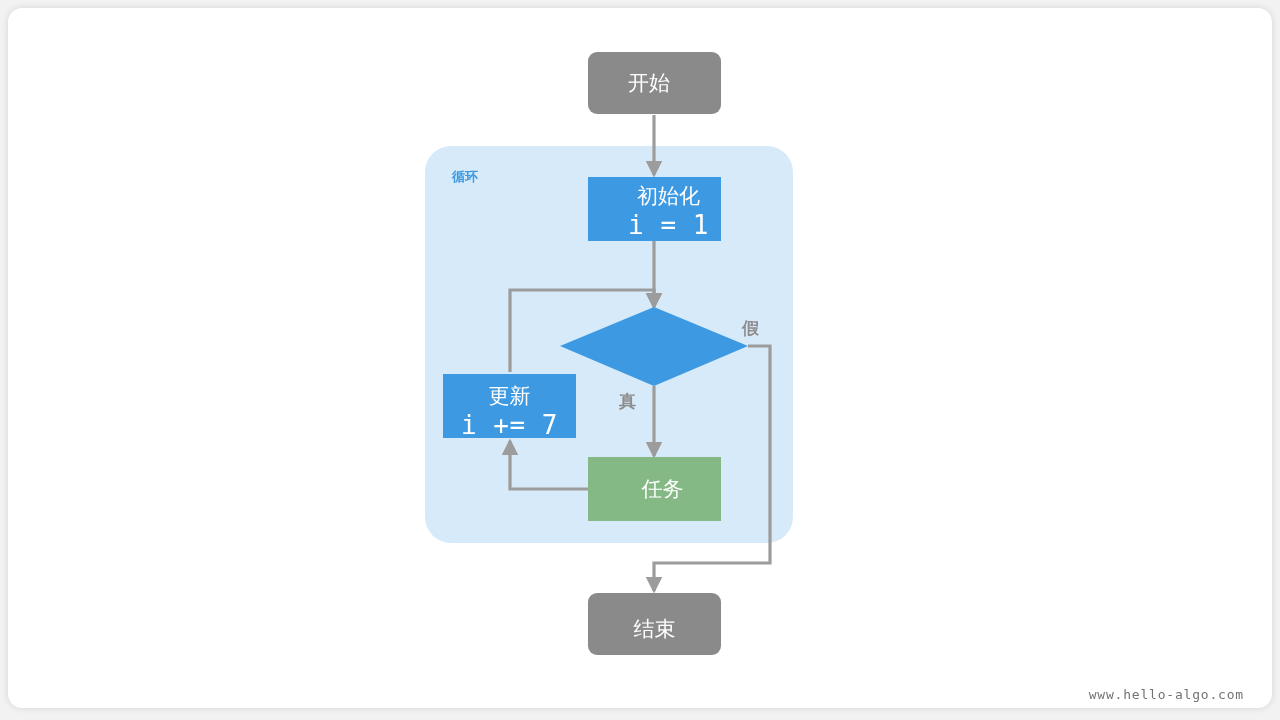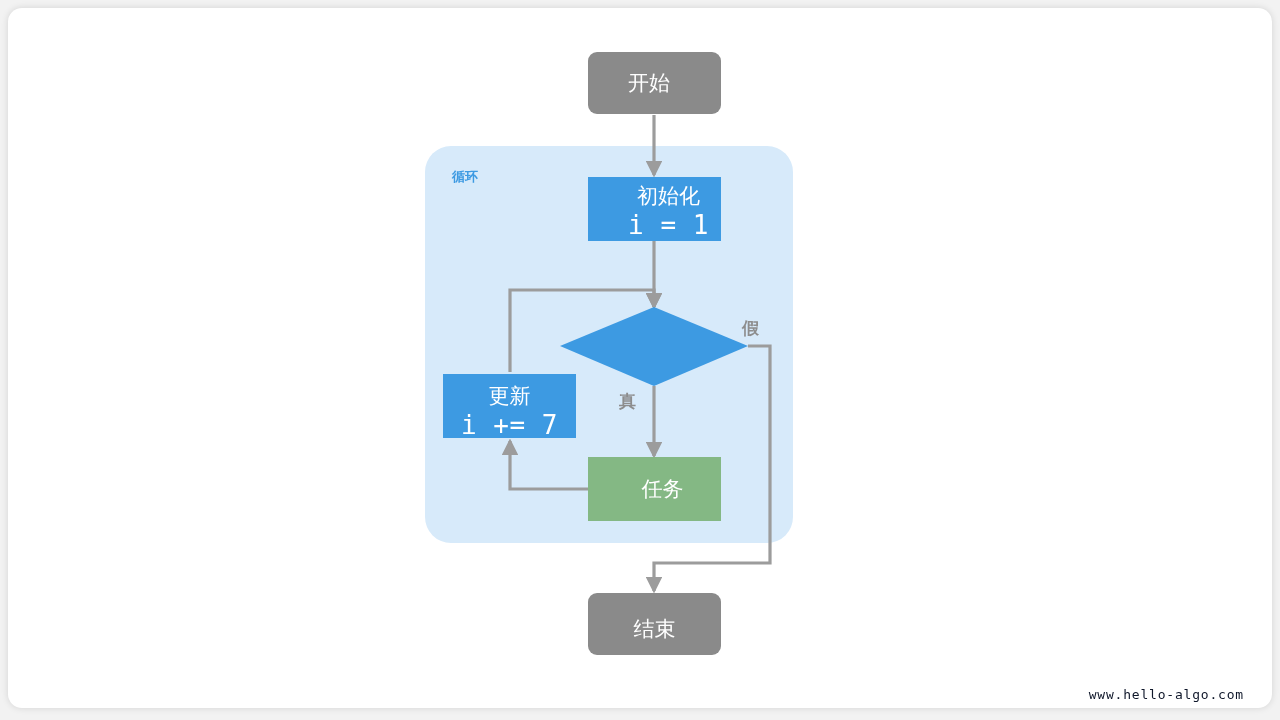--- a/index.html
+++ b/index.html
@@ -82,7 +82,7 @@
     bottom: 18px;
     font-family: "DejaVu Sans Mono", "Liberation Mono", monospace;
     font-size: 13px;
-    color: #0f172a;
+    color: #737373;
     letter-spacing: 0.8px;
     white-space: nowrap;
   }

